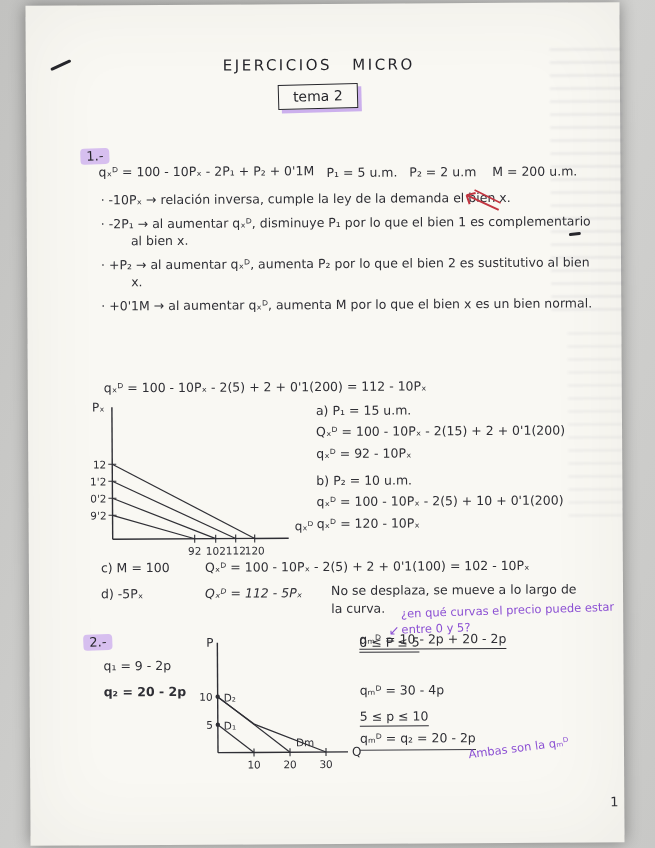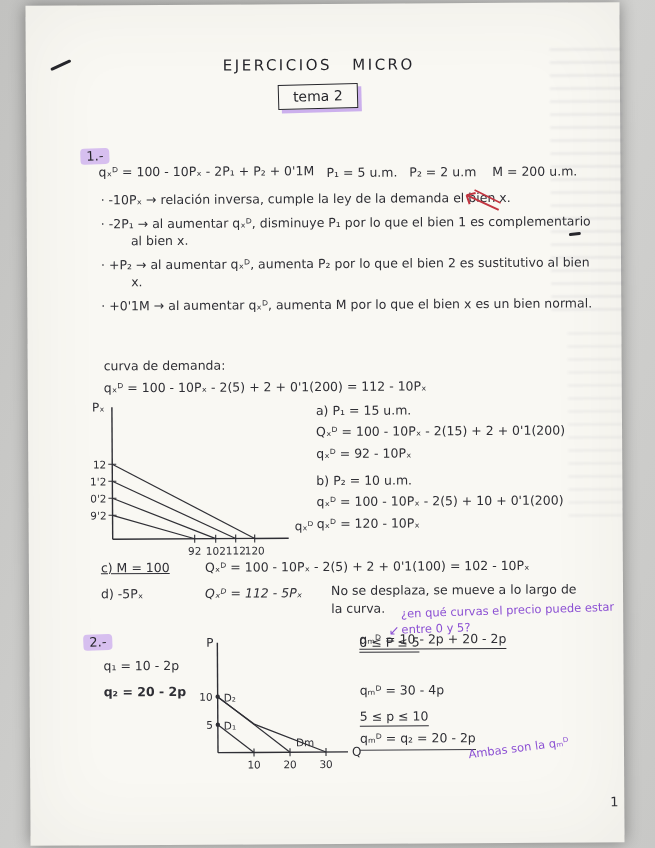--- a/index.html
+++ b/index.html
@@ -66,7 +66,6 @@
       <path d="M46,16 L20,3" stroke="#c23540" stroke-width="1.6" fill="none"></path>
     </svg>
 
-    <div class="abs hw" style="left:76px;top:352px;">curva de demanda:</div>
     <div class="abs hw" style="left:76px;top:374px;">qₓᴰ = 100 - 10Pₓ - 2(5) + 2 + 0'1(200) = 112 - 10Pₓ</div>
 
     <svg class="abs" style="left:62px;top:392px;" width="240" height="162" viewBox="0 0 240 162">

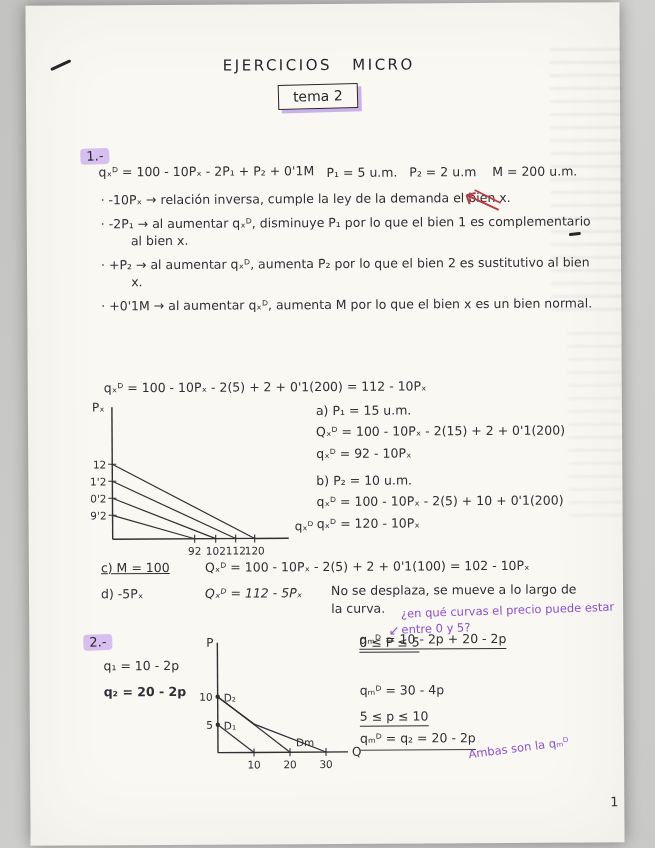--- a/index.html
+++ b/index.html
@@ -112,7 +112,7 @@
       <div>qₓᴰ = 120 - 10Pₓ</div>
     </div>
 
-    <div class="abs hw" style="left:72px;top:554px;text-decoration:underline;">c) M = 100</div>
+    <div class="abs hw" style="left:72px;top:554px;">c) M = 100</div>
     <div class="abs hw" style="left:176px;top:554px;">Qₓᴰ = 100 - 10Pₓ - 2(5) + 2 + 0'1(100) = 102 - 10Pₓ</div>
     <div class="abs hw" style="left:72px;top:580px;">d) -5Pₓ</div>
     <div class="abs hw" style="left:176px;top:580px;font-style:italic;">Qₓᴰ = 112 - 5Pₓ</div>

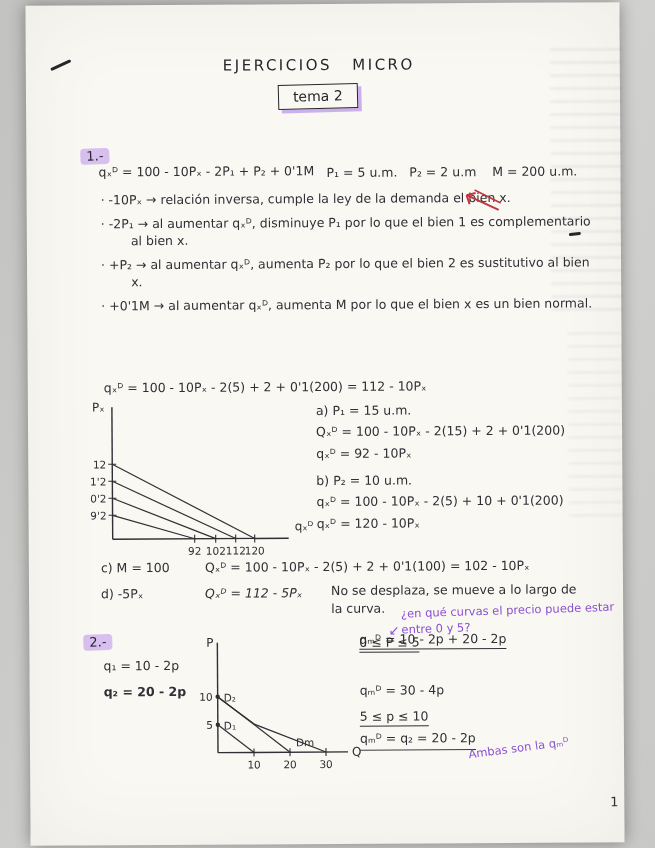--- a/index.html
+++ b/index.html
@@ -126,7 +126,7 @@
     <div class="abs" style="left:54px;top:626px;">
       <span class="hl">2.-</span>
     </div>
-    <div class="abs hw" style="left:74px;top:652px;">q₁ = 10 - 2p</div>
+    <div class="abs hw" style="left:74px;top:652px;">q₁ = 9 - 2p</div>
     <div class="abs hw" style="left:74px;top:678px;font-weight:bold;">q₂ = 20 - 2p</div>
 
     <svg class="abs" style="left:150px;top:630px;" width="185" height="145" viewBox="0 0 185 145">

